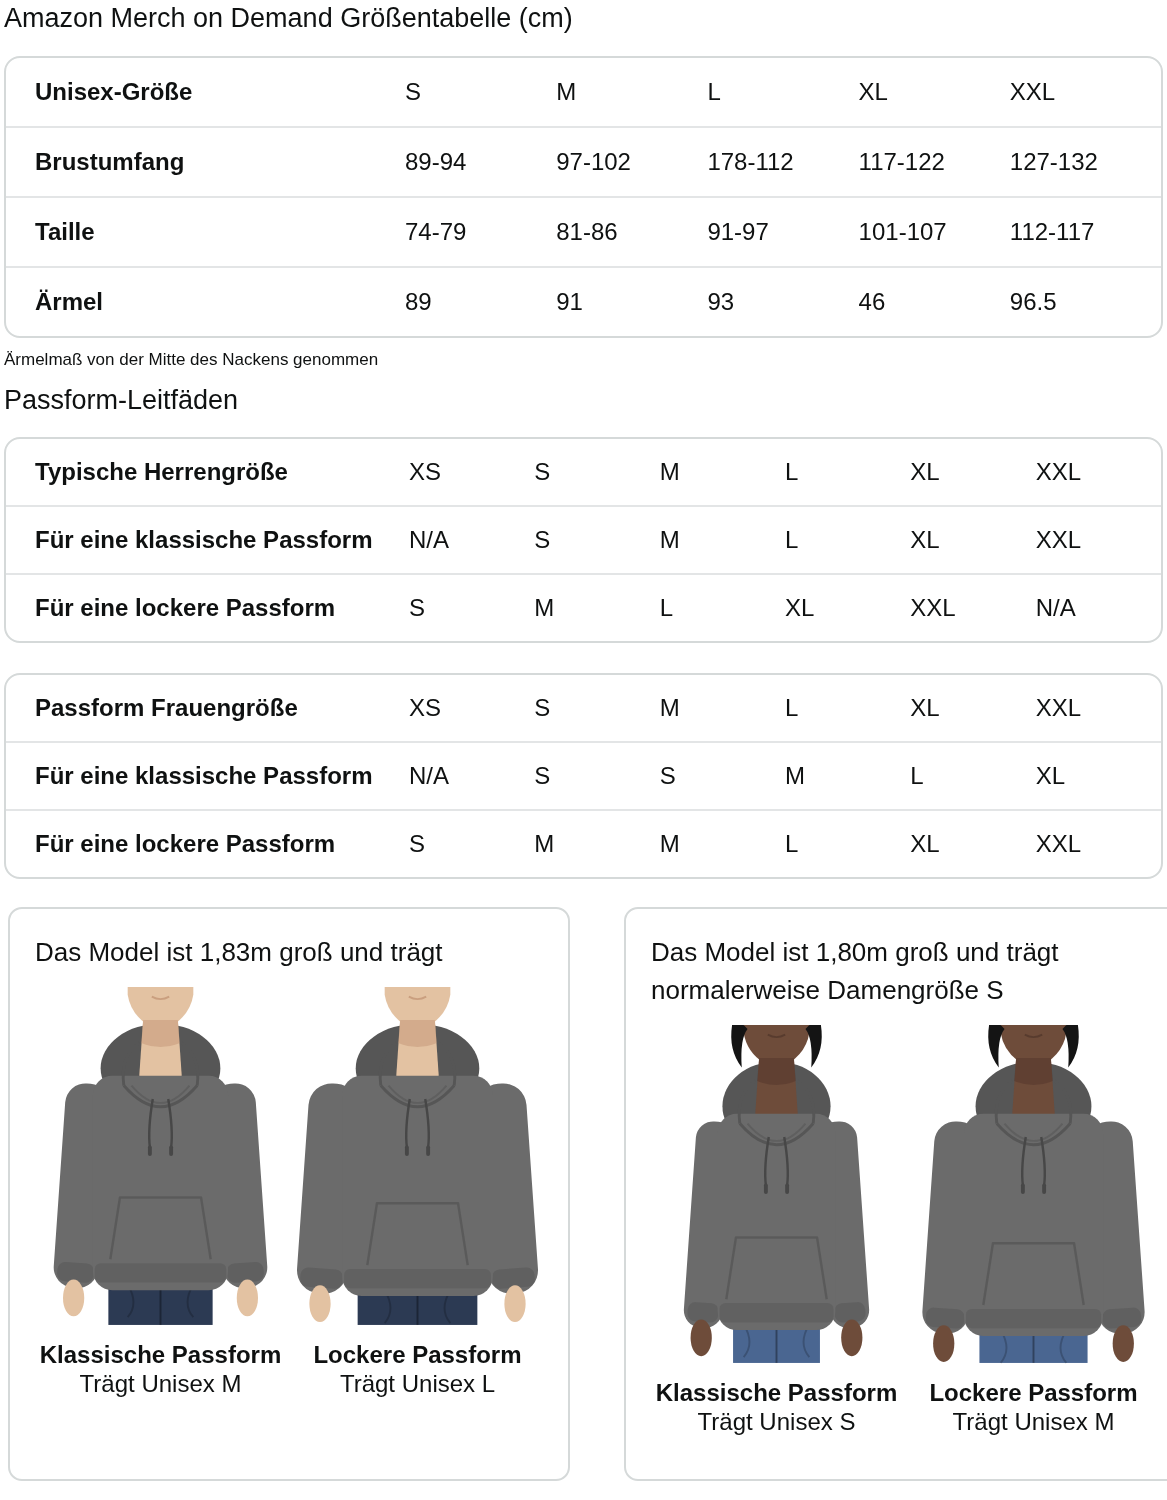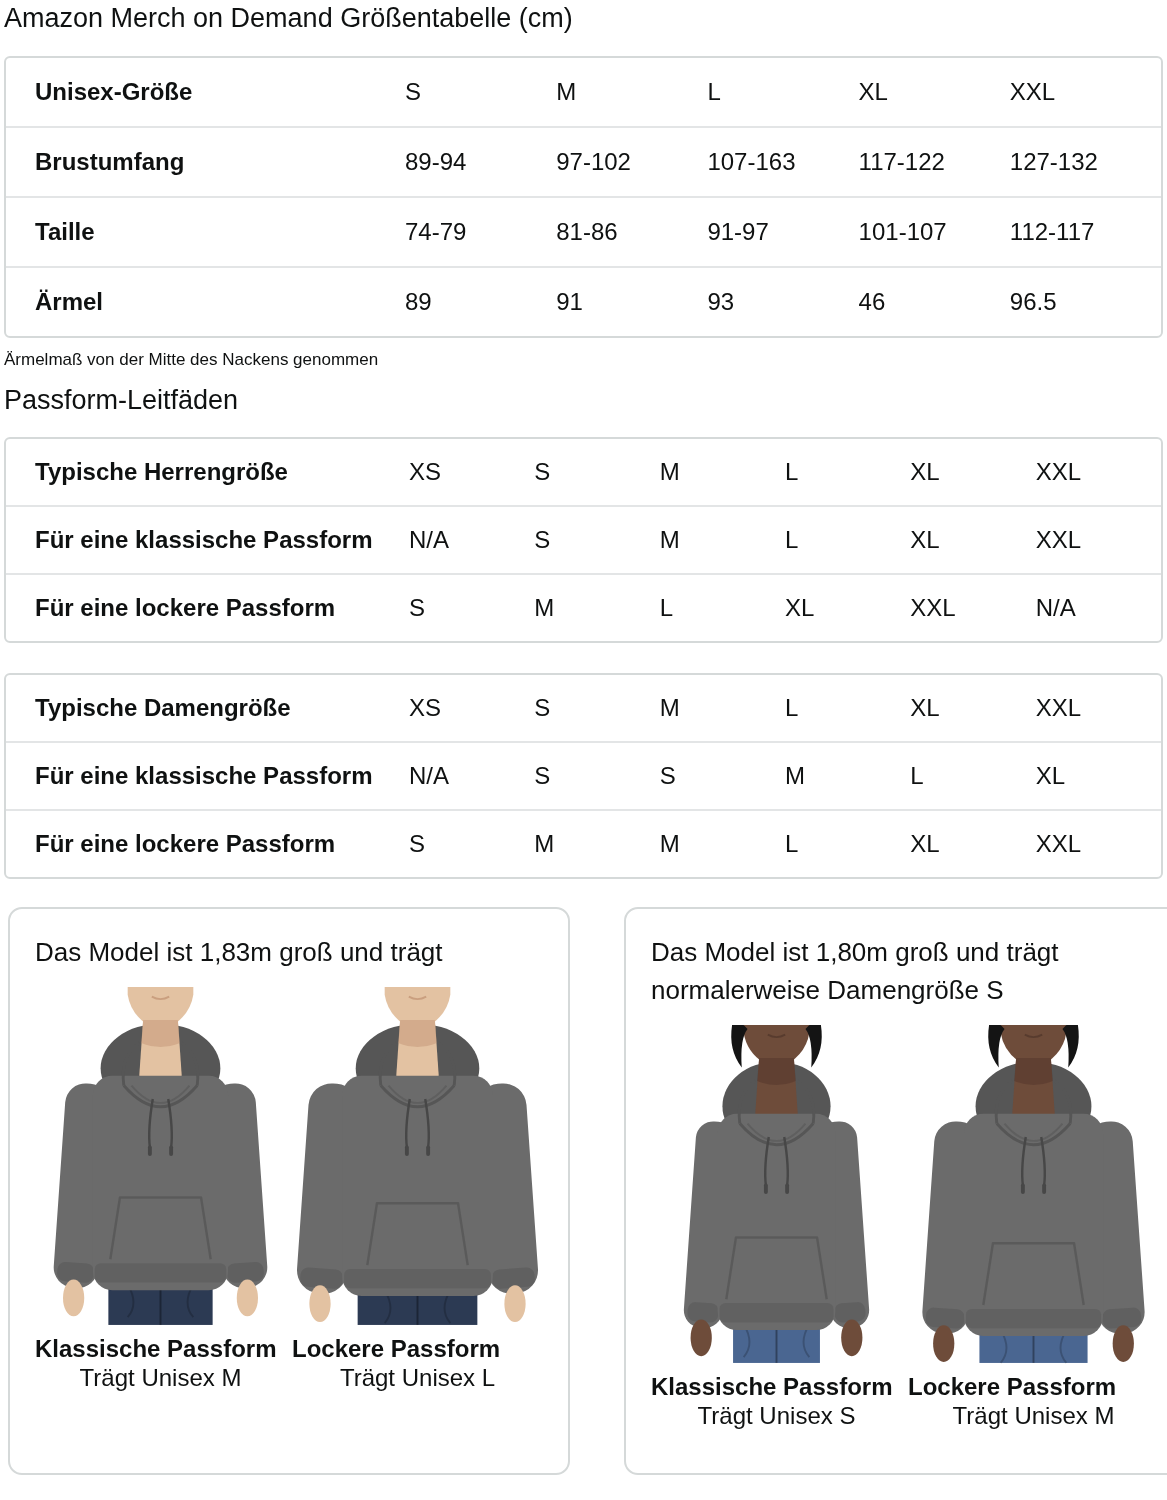--- a/index.html
+++ b/index.html
@@ -16,7 +16,7 @@
 
   .tbl{
     border:2px solid var(--table-border,#D5D9D9);
-    border-radius:6px;
+    border-radius:16px;
     margin:0 4px;
     background:#fff;
     font-size:24px;

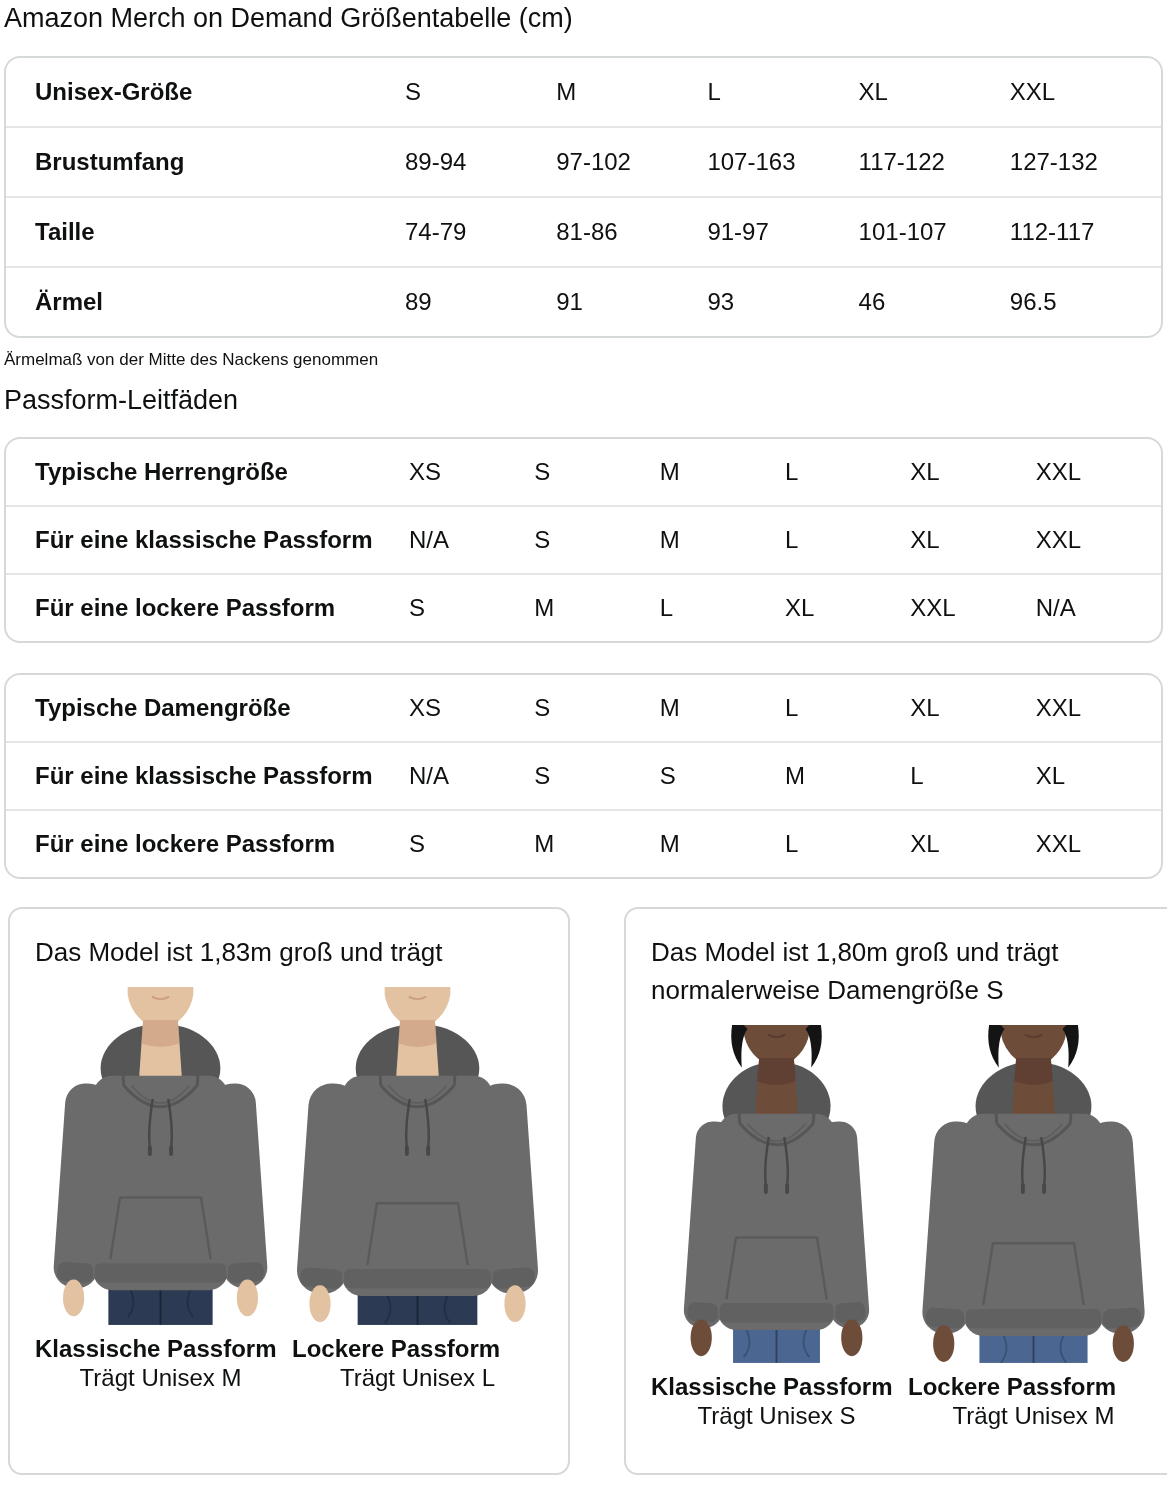--- a/index.html
+++ b/index.html
@@ -69,7 +69,7 @@
       <div class="tlabel">Brustumfang</div>
       <div class="tval">89-94</div>
       <div class="tval">97-102</div>
-      <div class="tval">107-163</div>
+      <div class="tval">178-112</div>
       <div class="tval">117-122</div>
       <div class="tval">127-132</div>
     </div>

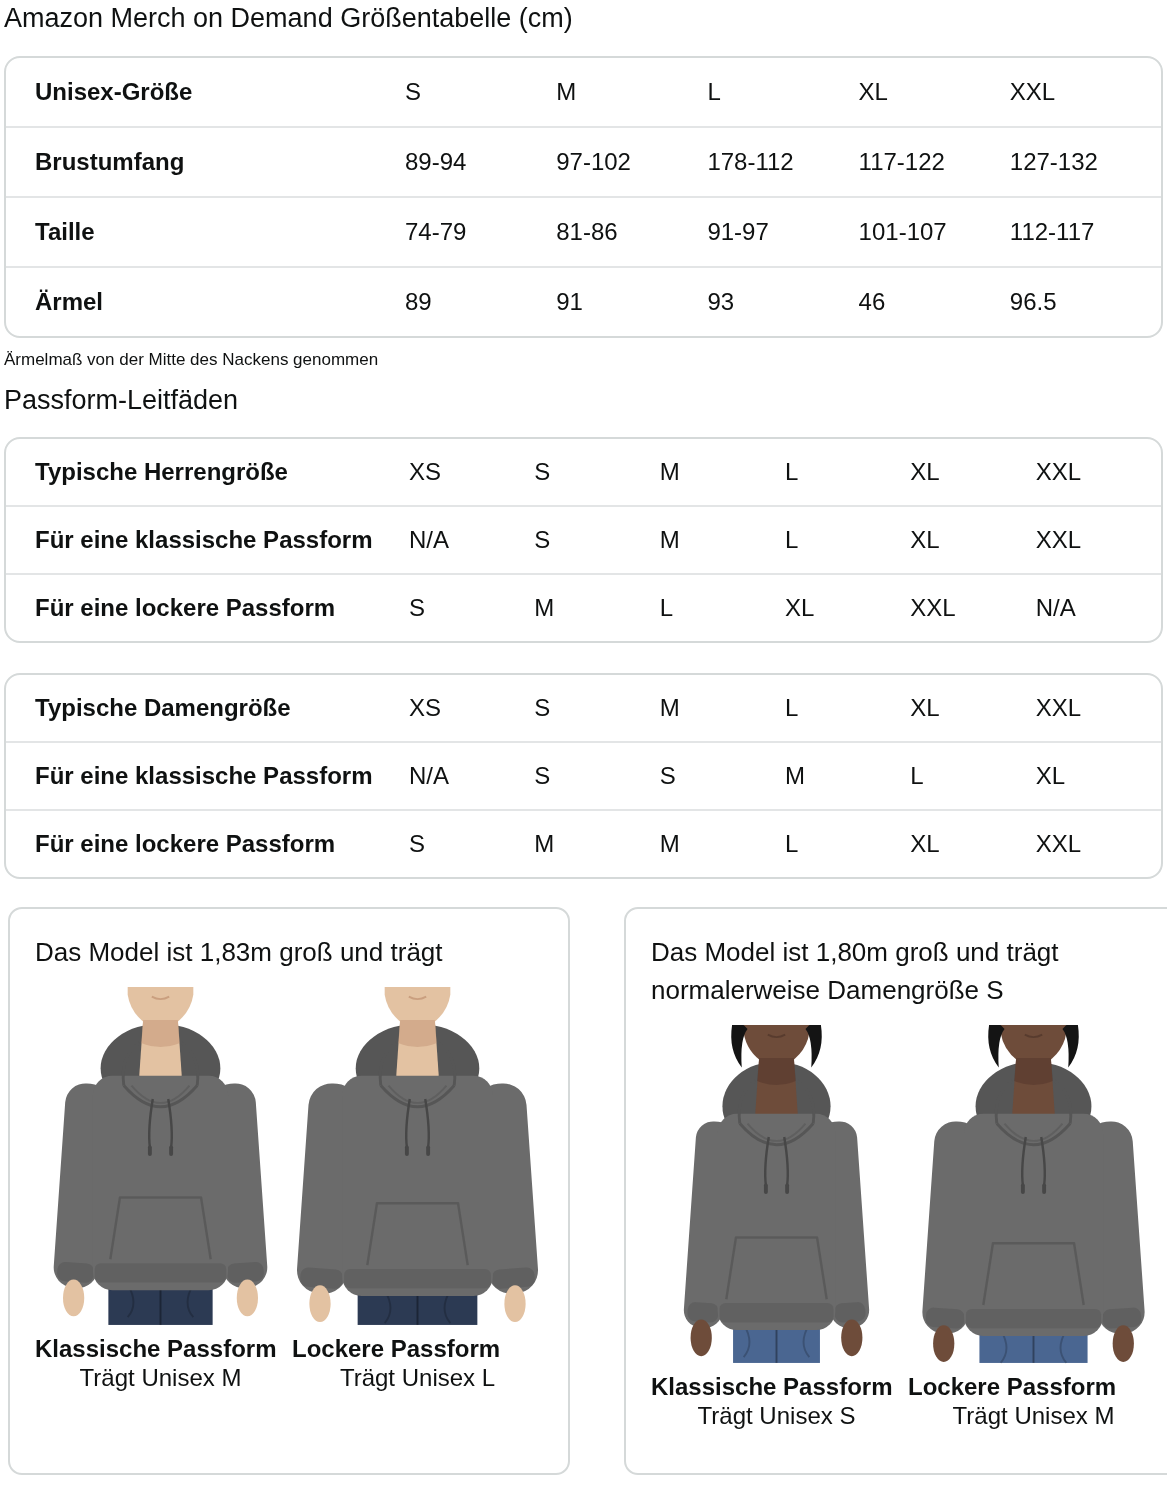--- a/index.html
+++ b/index.html
@@ -127,7 +127,7 @@
 
   <div class="tbl fit" id="womens-table">
     <div class="trow">
-      <div class="tlabel">Typische Damengröße</div>
+      <div class="tlabel">Passform Frauengröße</div>
       <div class="tval">XS</div>
       <div class="tval">S</div>
       <div class="tval">M</div>

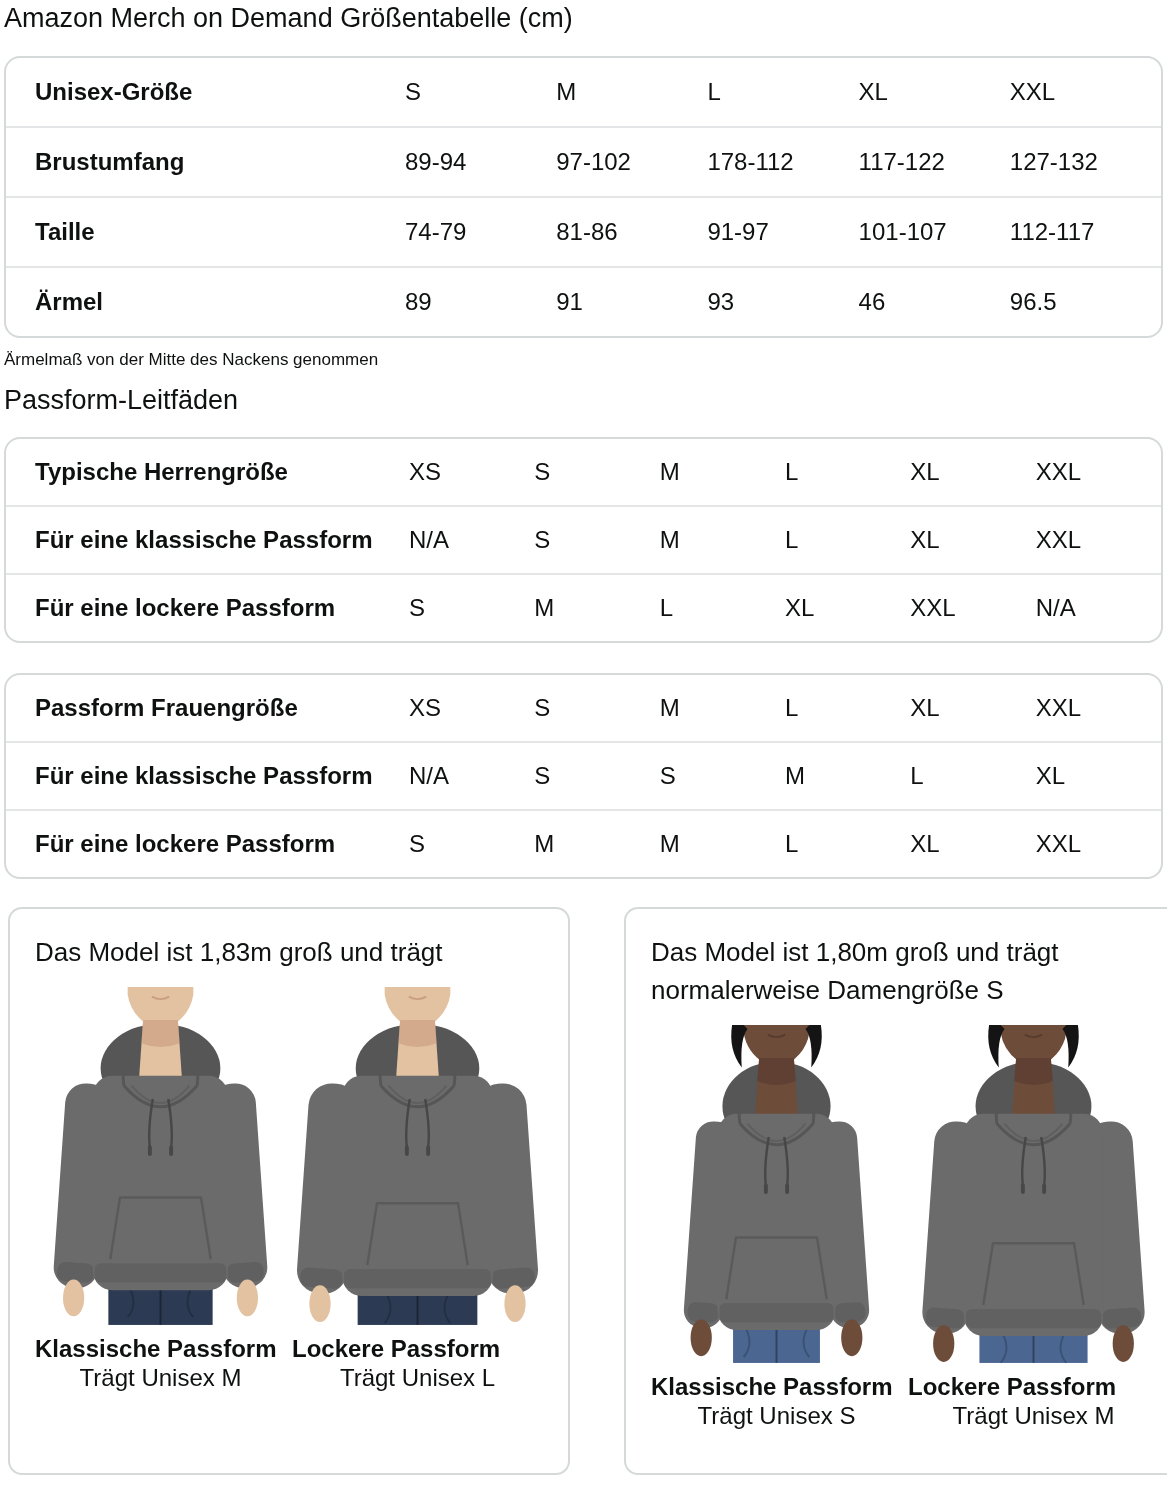--- a/index.html
+++ b/index.html
@@ -46,7 +46,7 @@
   .fig{margin:0;width:251px;}
   .photo{width:251px;height:346px;background:#fff;}
   .photo svg{display:block;width:100%;height:100%;}
-  .cap{font-size:24px;font-weight:700;line-height:28px;margin-top:6px;white-space:nowrap;}
+  .cap{font-size:24px;font-weight:700;text-align:center;line-height:28px;margin-top:12px;white-space:nowrap;}
   .sub{font-size:24px;font-weight:400;text-align:center;line-height:30px;white-space:nowrap;}
 </style>
 </head>

